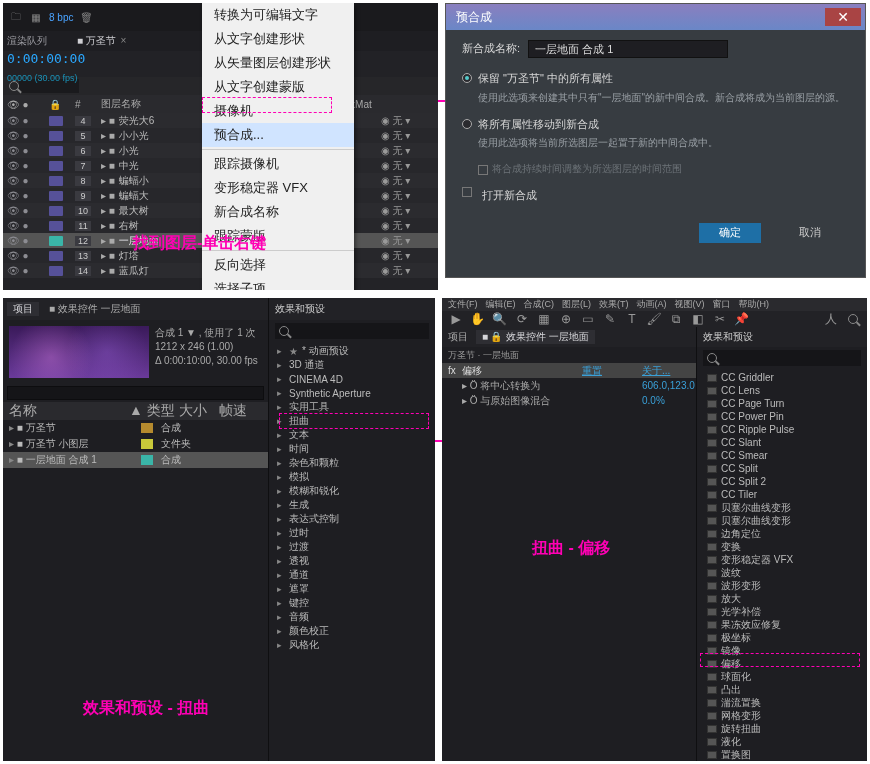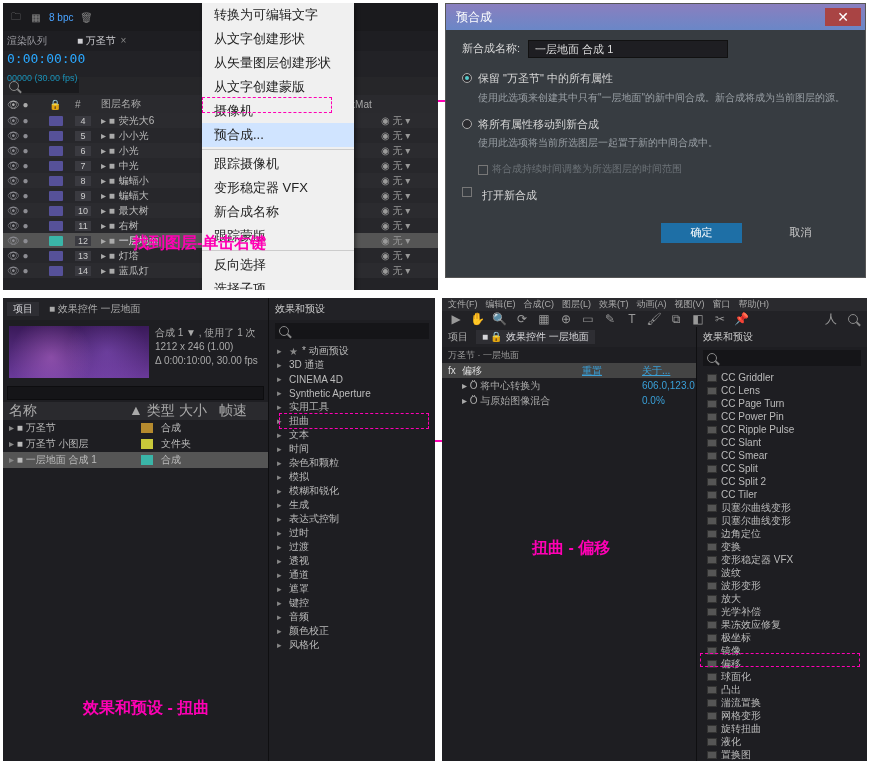--- a/index.html
+++ b/index.html
@@ -53,7 +53,7 @@
   .q2 .dim { color:#6c7277; }
   .q2 .chk { width:10px; height:10px; border:1px solid #777; display:inline-block; margin-right:4px; vertical-align:middle;}
   .q2 .btns { display:flex; justify-content:flex-end; gap:18px; padding:6px 24px 12px;}
-  .q2 .btn { width:81px; height:20px; display:flex; align-items:center; justify-content:center; font-size:11px;}
+  .q2 .btn { width:62px; height:20px; display:flex; align-items:center; justify-content:center; font-size:11px;}
   .q2 .btn.ok { background:#1e6fa6; color:#fff; }
   .q2 .btn.cancel { color:#ccc; }
 

